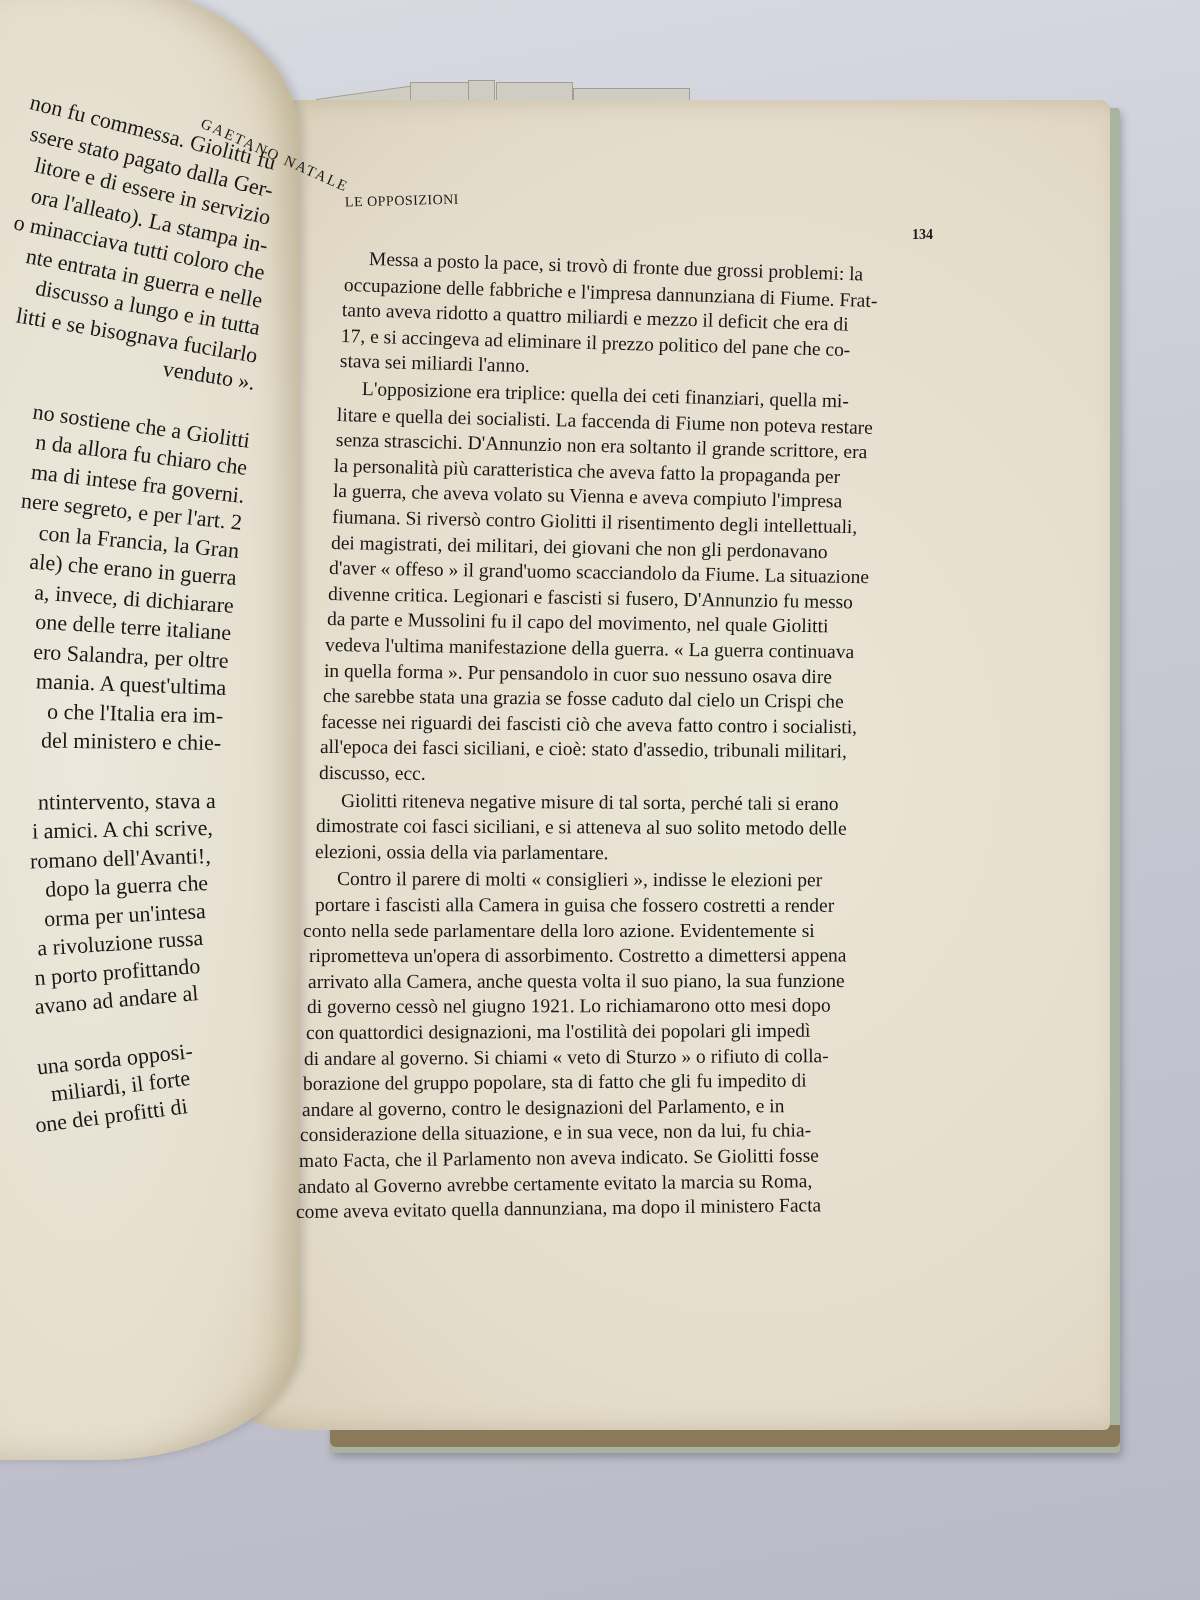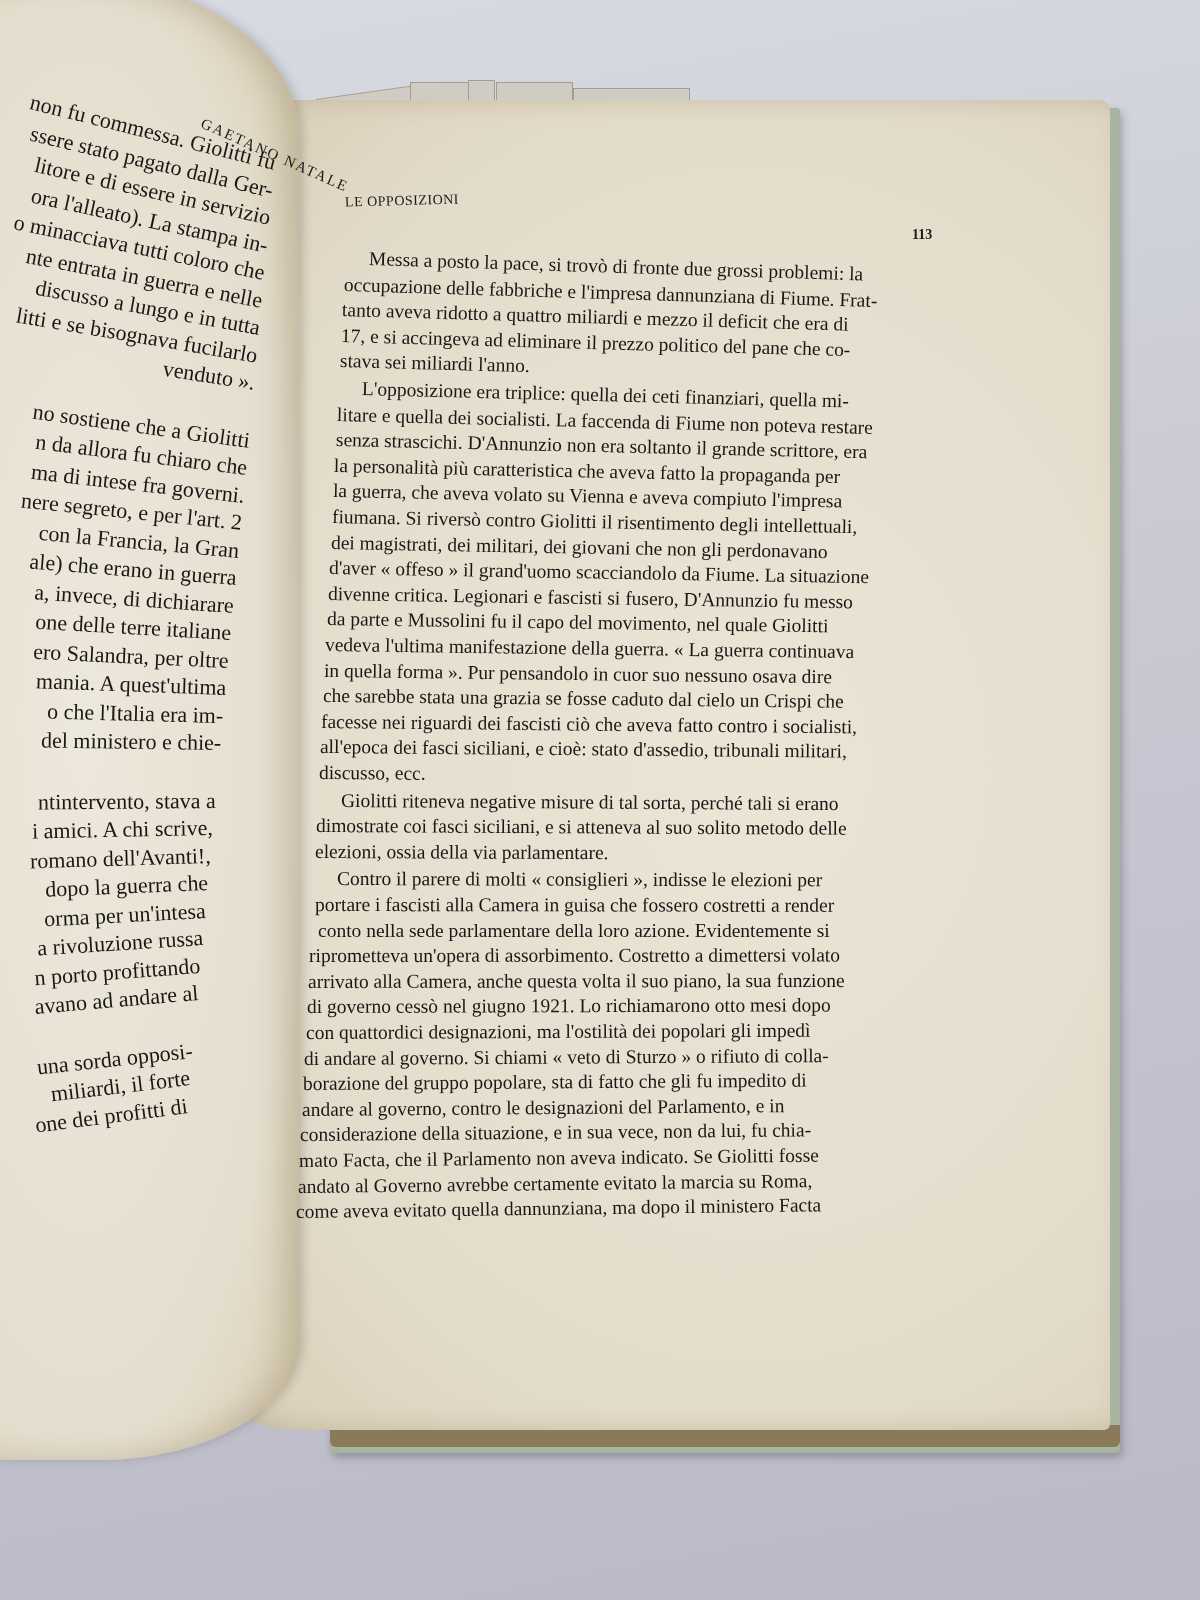--- a/index.html
+++ b/index.html
@@ -119,7 +119,7 @@
   </div>
 
 <div class="running-head">LE OPPOSIZIONI</div>
-<div class="page-number">113</div>
+<div class="page-number">134</div>
 <div id="right-lines">
     <div class="body-line" style="left: 369px; top: 248px; transform: rotate(1.8deg);">Messa a posto la pace, si trovò di fronte due grossi problemi: la</div>
     <div class="body-line" style="left: 343.684px; top: 273.6px; transform: rotate(1.73deg);">occupazione delle fabbriche e l'impresa dannunziana di Fiume. Frat-</div>

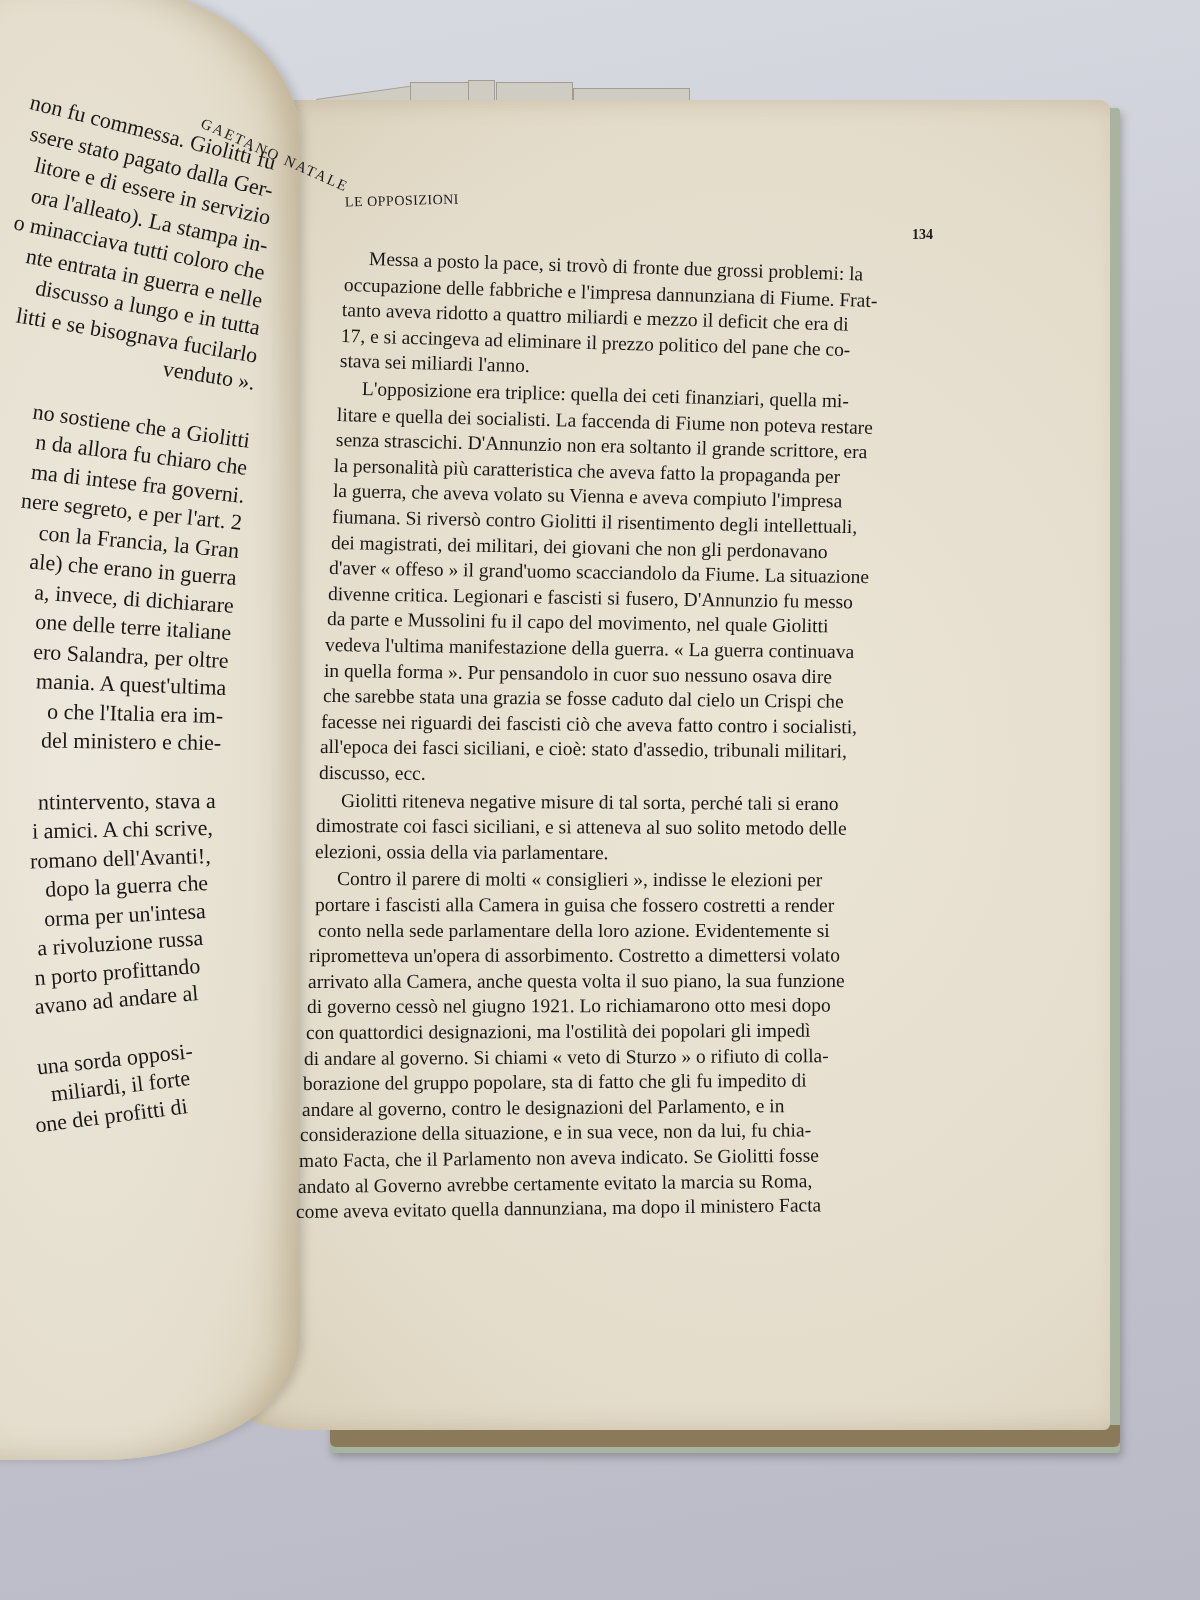--- a/index.html
+++ b/index.html
@@ -147,7 +147,7 @@
     <div class="body-line" style="left: 314.737px; top: 840.8px; transform: rotate(0.23deg);">elezioni, ossia della via parlamentare.</div>
     <div class="body-line" style="left: 337.421px; top: 868.4px; transform: rotate(0.16deg);">Contro il parere di molti « consiglieri », indisse le elezioni per</div>
     <div class="body-line" style="left: 315px; top: 894px; transform: rotate(0.09deg);">portare i fascisti alla Camera in guisa che fossero costretti a render</div>
-    <div class="body-line" style="left: 318px; top: 919.6px; transform: rotate(0.02deg);">conto nella sede parlamentare della loro azione. Evidentemente si</div>
+    <div class="body-line" style="left: 303px; top: 919.6px; transform: rotate(0.02deg);">conto nella sede parlamentare della loro azione. Evidentemente si</div>
     <div class="body-line" style="left: 309.474px; top: 945.2px; transform: rotate(-0.05deg);">riprometteva un'opera di assorbimento. Costretto a dimettersi volato</div>
     <div class="body-line" style="left: 308.158px; top: 970.8px; transform: rotate(-0.12deg);">arrivato alla Camera, anche questa volta il suo piano, la sua funzione</div>
     <div class="body-line" style="left: 306.842px; top: 996.4px; transform: rotate(-0.18deg);">di governo cessò nel giugno 1921. Lo richiamarono otto mesi dopo</div>

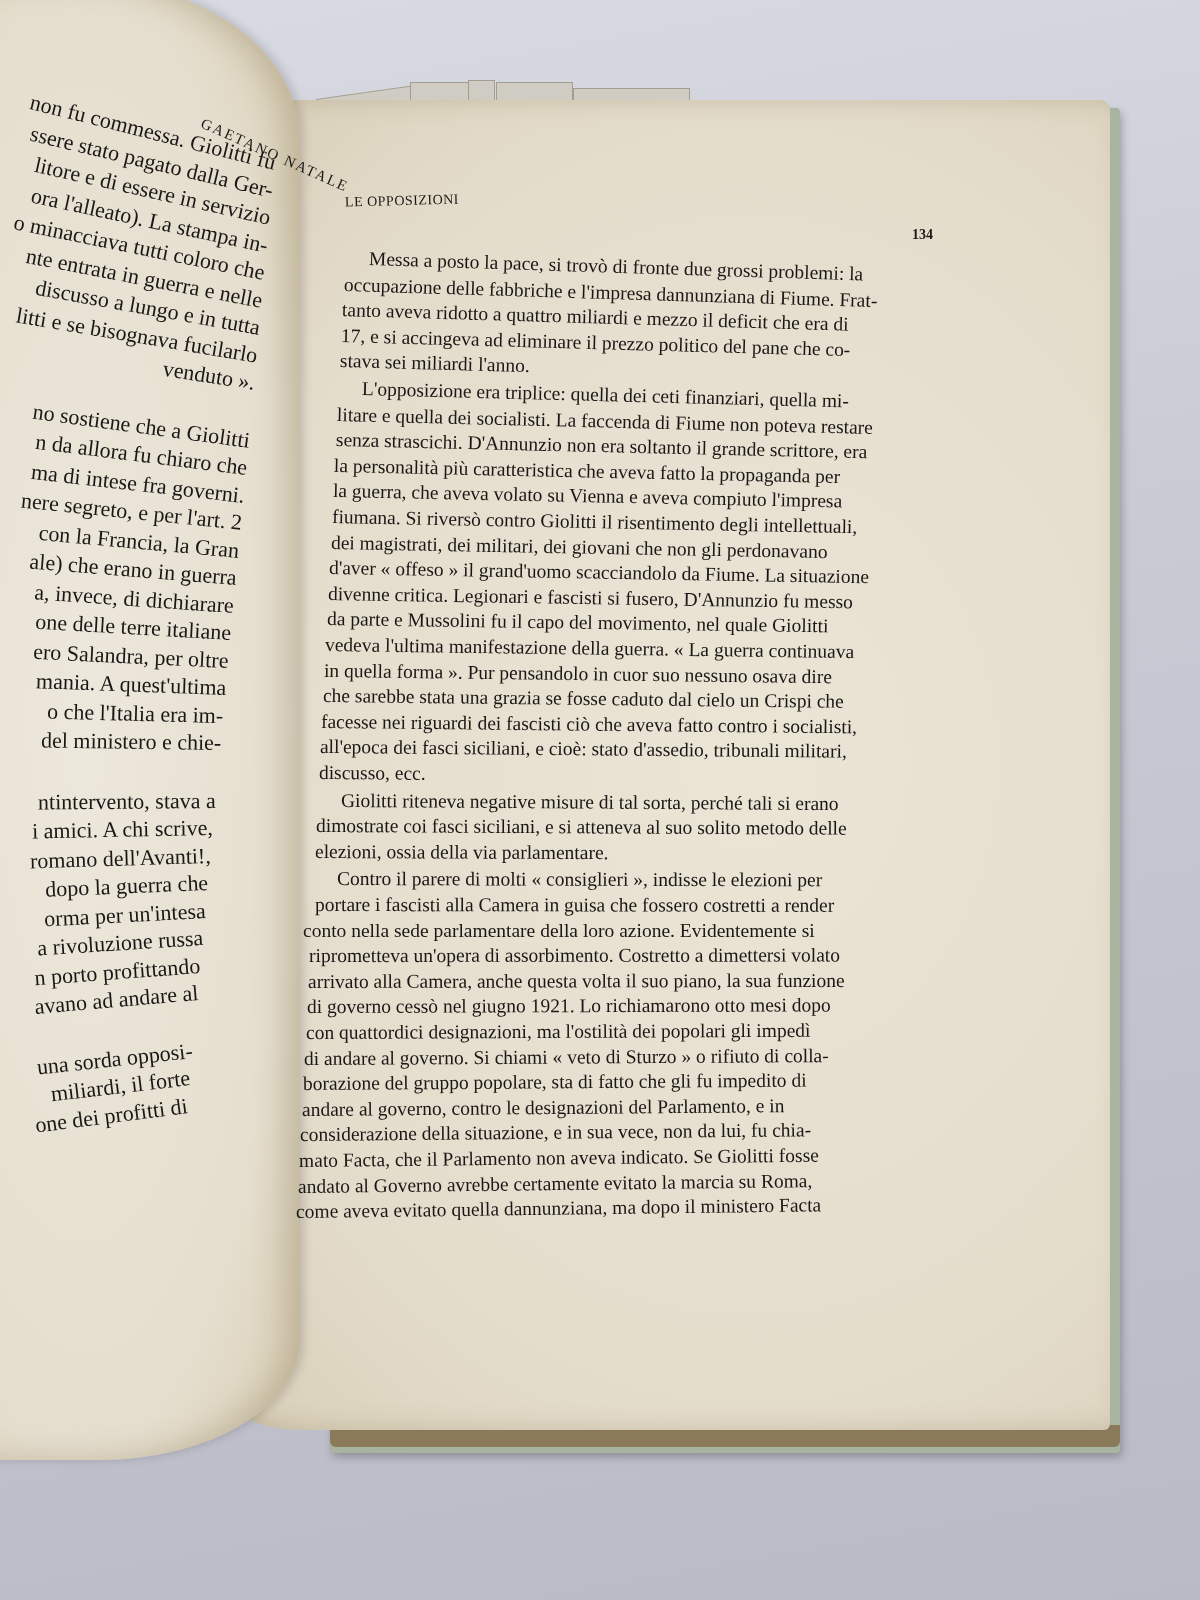--- a/index.html
+++ b/index.html
@@ -148,7 +148,7 @@
     <div class="body-line" style="left: 337.421px; top: 868.4px; transform: rotate(0.16deg);">Contro il parere di molti « consiglieri », indisse le elezioni per</div>
     <div class="body-line" style="left: 315px; top: 894px; transform: rotate(0.09deg);">portare i fascisti alla Camera in guisa che fossero costretti a render</div>
     <div class="body-line" style="left: 303px; top: 919.6px; transform: rotate(0.02deg);">conto nella sede parlamentare della loro azione. Evidentemente si</div>
-    <div class="body-line" style="left: 309.474px; top: 945.2px; transform: rotate(-0.05deg);">riprometteva un'opera di assorbimento. Costretto a dimettersi volato</div>
+    <div class="body-line" style="left: 309.474px; top: 945.2px; transform: rotate(-0.05deg);">riprometteva un'opera di assorbimento. Costretto a dimettersi appena</div>
     <div class="body-line" style="left: 308.158px; top: 970.8px; transform: rotate(-0.12deg);">arrivato alla Camera, anche questa volta il suo piano, la sua funzione</div>
     <div class="body-line" style="left: 306.842px; top: 996.4px; transform: rotate(-0.18deg);">di governo cessò nel giugno 1921. Lo richiamarono otto mesi dopo</div>
     <div class="body-line" style="left: 305.526px; top: 1022px; transform: rotate(-0.25deg);">con quattordici designazioni, ma l'ostilità dei popolari gli impedì</div>

